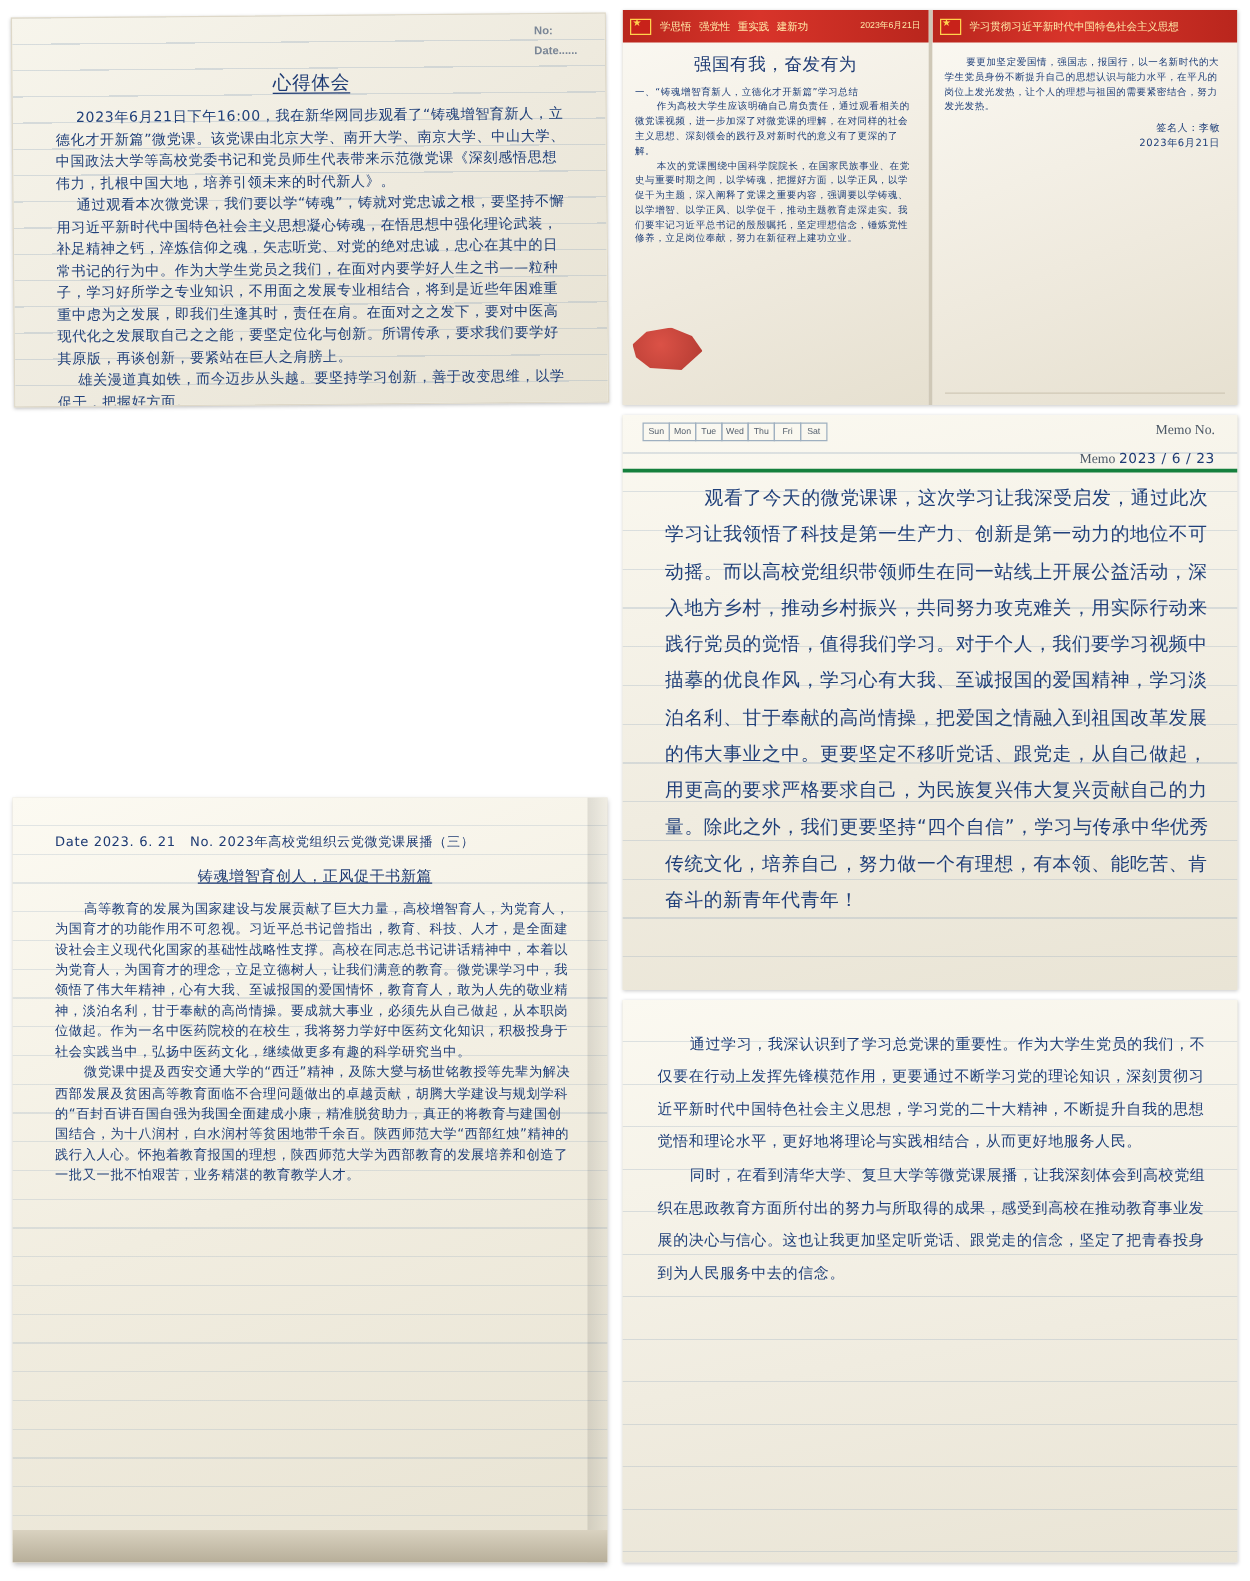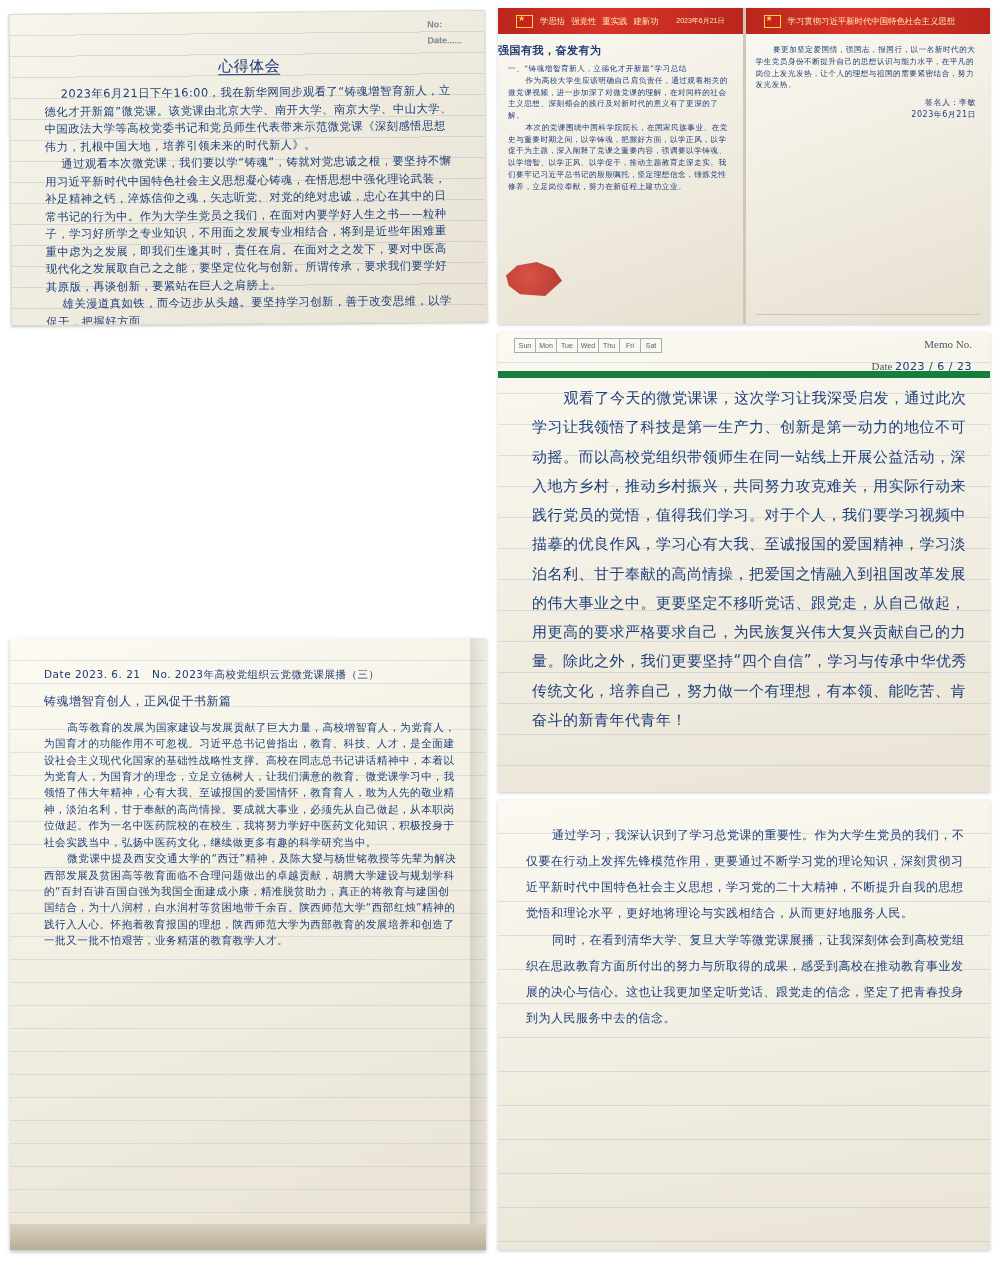--- a/index.html
+++ b/index.html
@@ -102,7 +102,7 @@
     display: flex;
     align-items: center;
     gap: 7px;
-    padding: 0 18px;
+    padding: 0 6px;
     box-sizing: border-box;
   }
   .banner .flag {

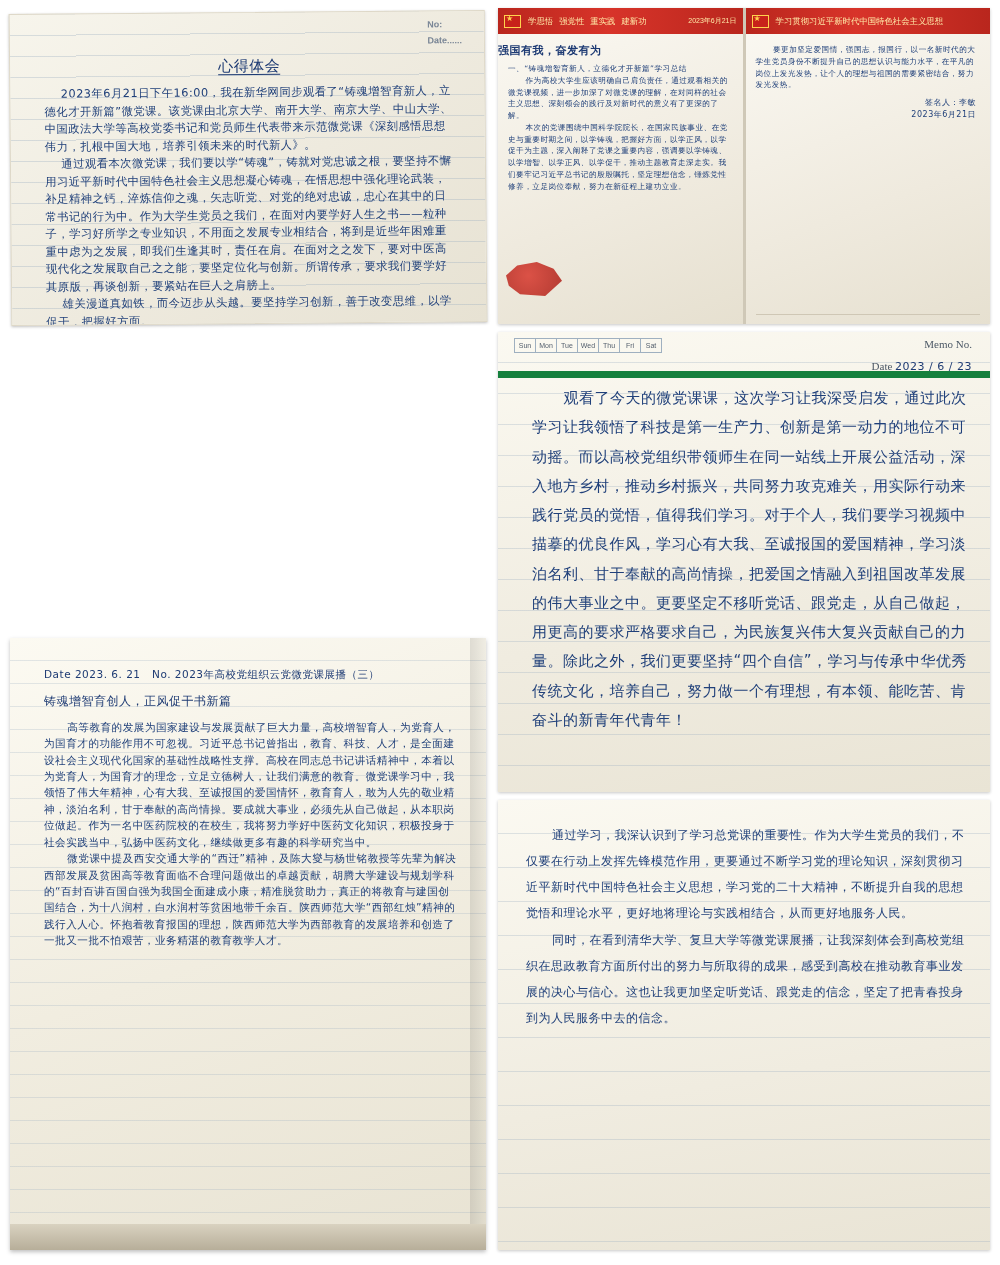--- a/index.html
+++ b/index.html
@@ -119,11 +119,10 @@
   .banner .bw { flex: 1; display: flex; gap: 6px; }
   .banner .date { font-size: 7px; text-align: right; line-height: 1.1; }
   #p2 .pgtitle {
-    text-align: left;
-    font-size: 11px;
+    text-align: center;
+    font-size: 14px;
     color: #1d3a73;
     margin: 8px 0 4px;
-    font-weight: bold;
   }
   #p2 .ptext { font-size: 7.6px; padding: 0 10px; }
   #p2 .sign {

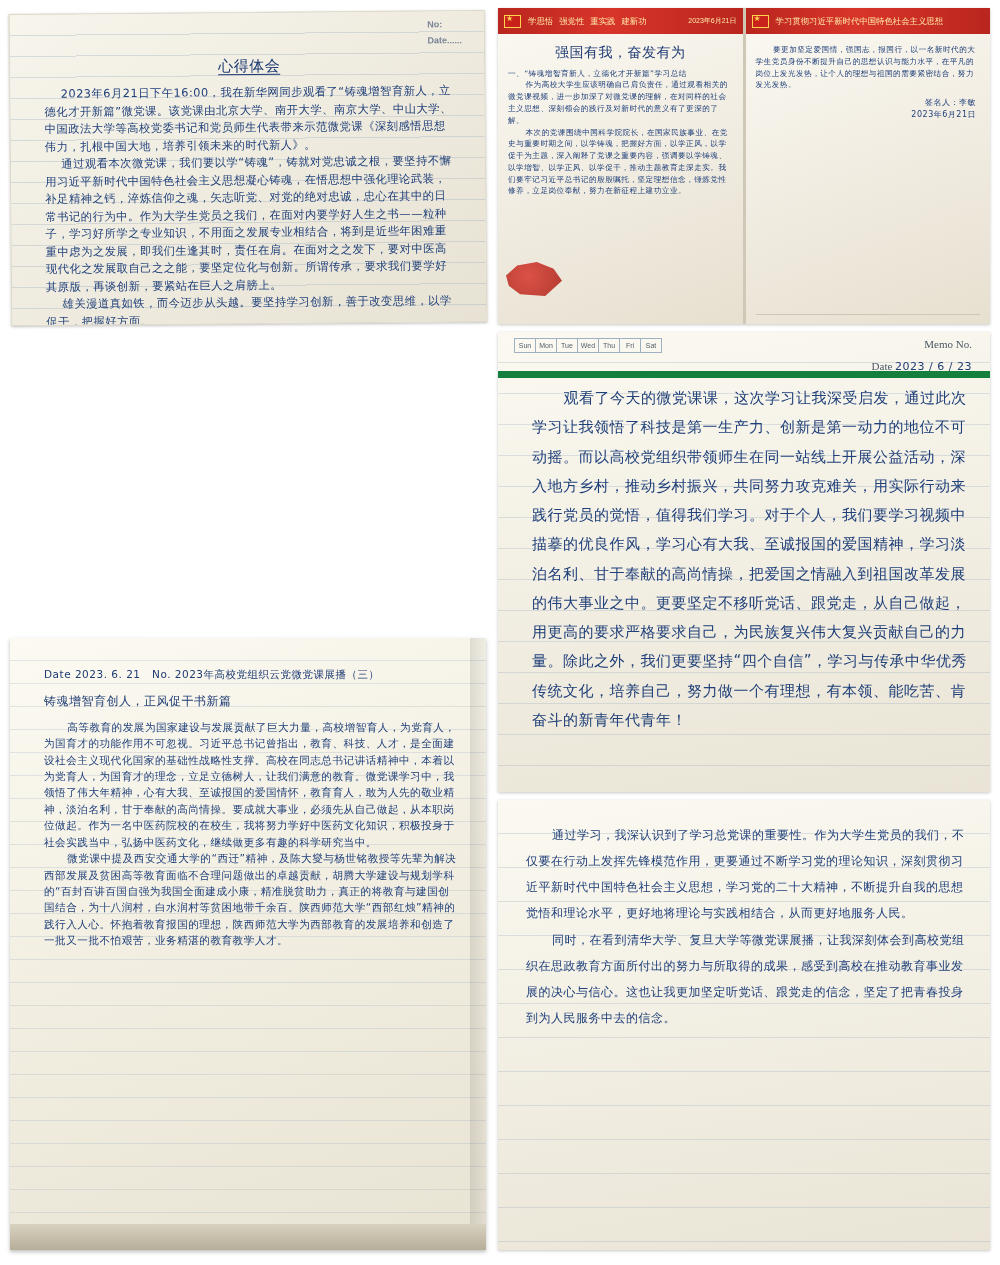--- a/index.html
+++ b/index.html
@@ -198,7 +198,7 @@
     position: absolute; left: 0; right: 0; top: 0; height: 46px;
     padding: 6px 18px 0 16px; box-sizing: border-box;
     display: flex; justify-content: space-between; align-items: flex-start;
-    border-bottom: 7px solid #15803d;
+    border-bottom: 3px solid #15803d;
   }
   #p4 .daygrid { display: flex; gap: 0; }
   #p4 .daygrid span {

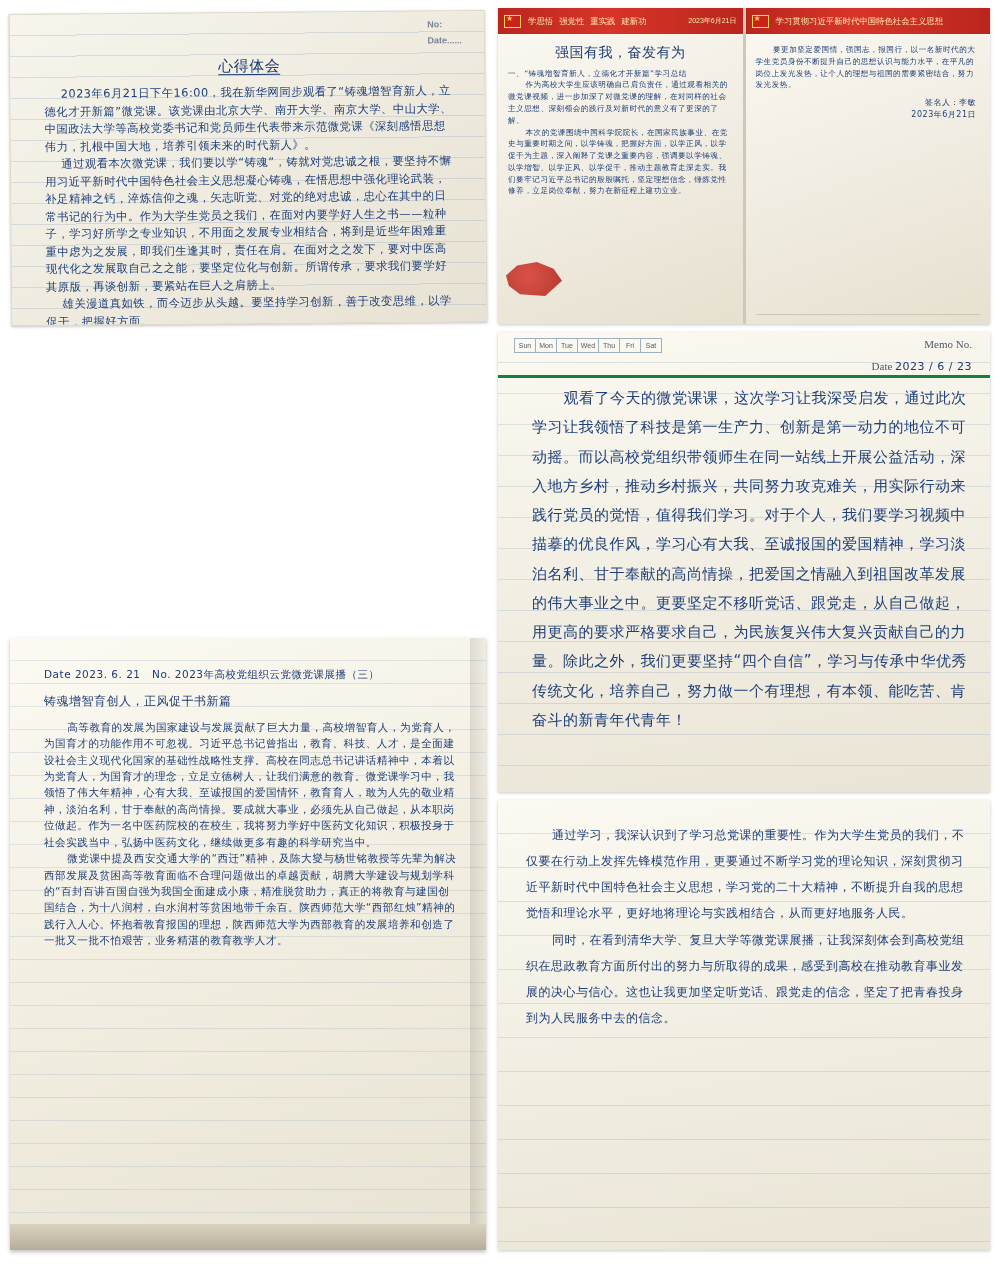--- a/index.html
+++ b/index.html
@@ -315,7 +315,7 @@
       <div class="memoright">
         <div class="memono">Memo No.</div>
         <div class="memodate">
-          <span>Date</span>
+          <span>Memo</span>
           <b class="hand">2023 / 6 / 23</b>
         </div>
       </div>

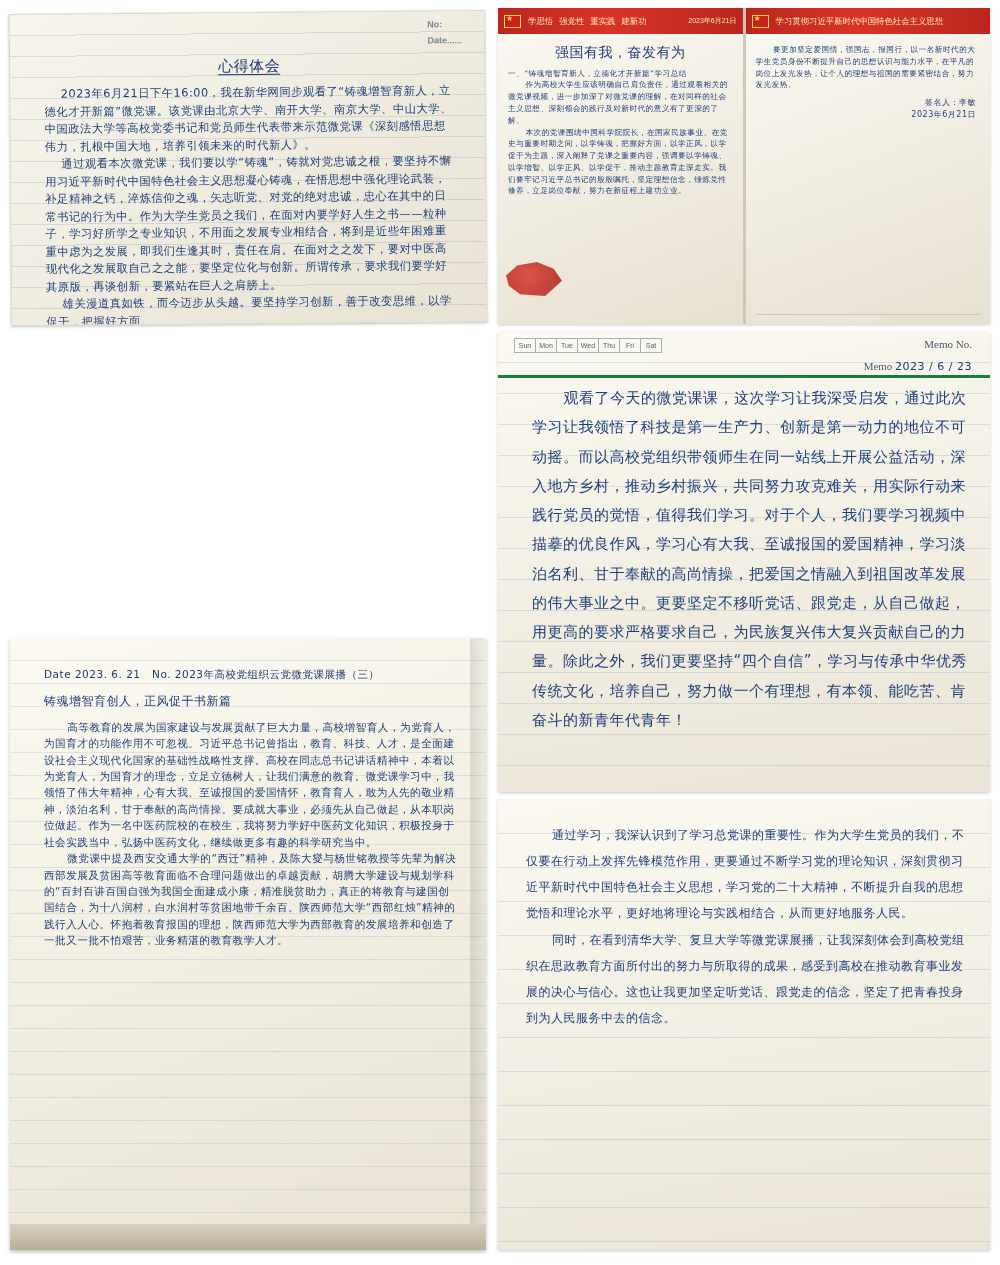--- a/index.html
+++ b/index.html
@@ -164,7 +164,7 @@
     font-size: 10.5px; color: #1d3a73; margin-bottom: 10px;
   }
   #p3 .title {
-    font-size: 12px; color: #1d3a73; margin: 2px 0 8px;
+    text-align: center; font-size: 12px; color: #1d3a73; margin: 2px 0 8px; text-decoration: underline;
   }
   #p3 .body { font-size: 10.6px; }
   #p3 .spiral {

